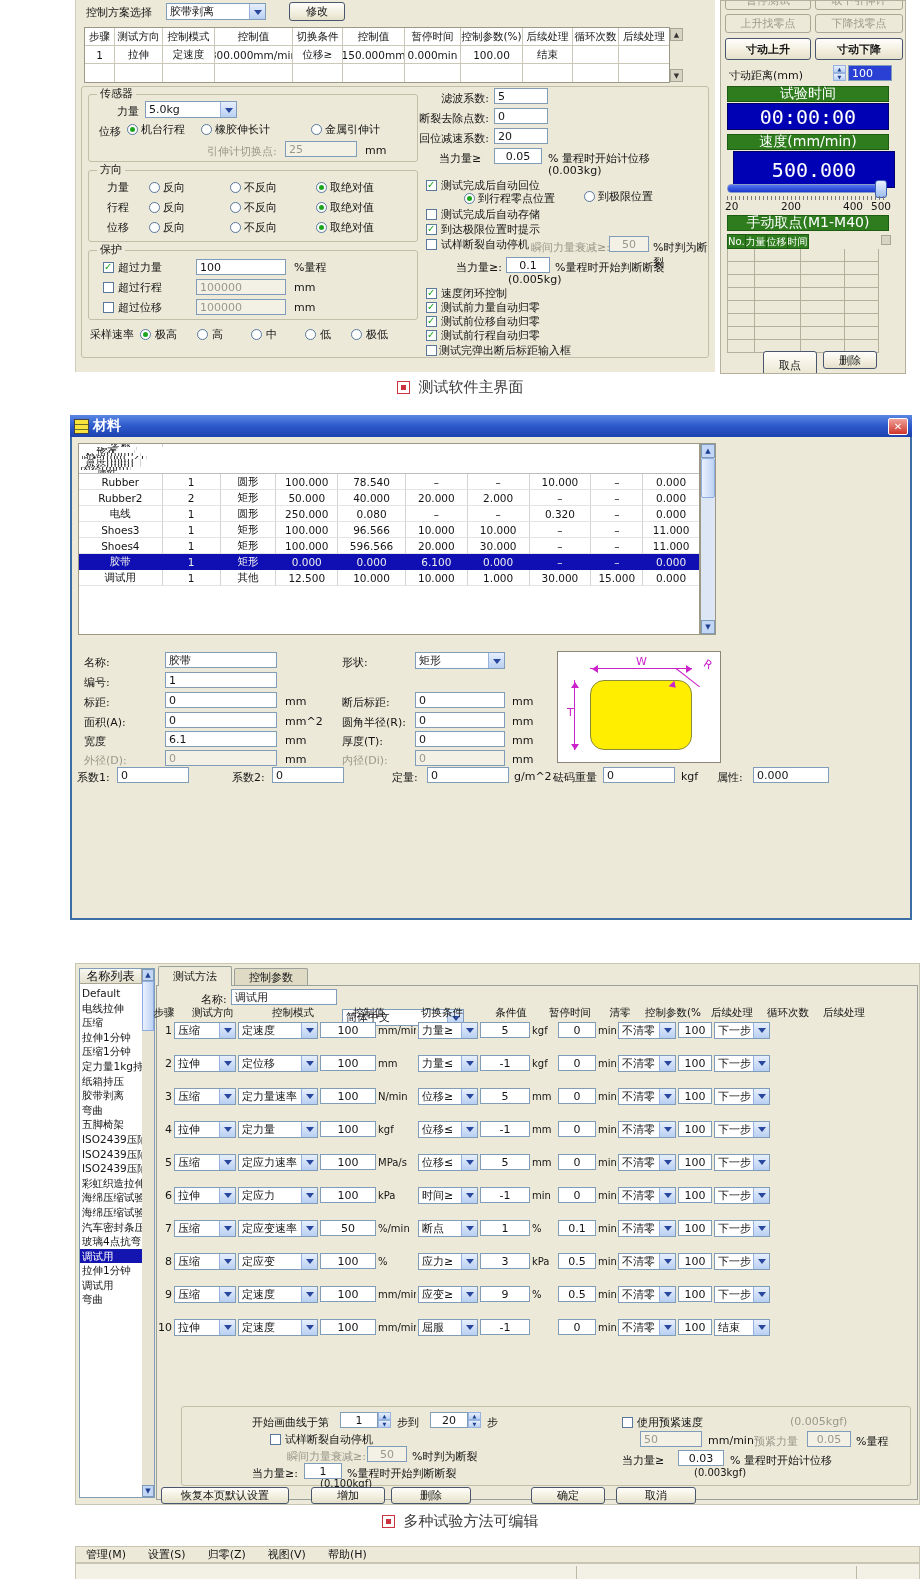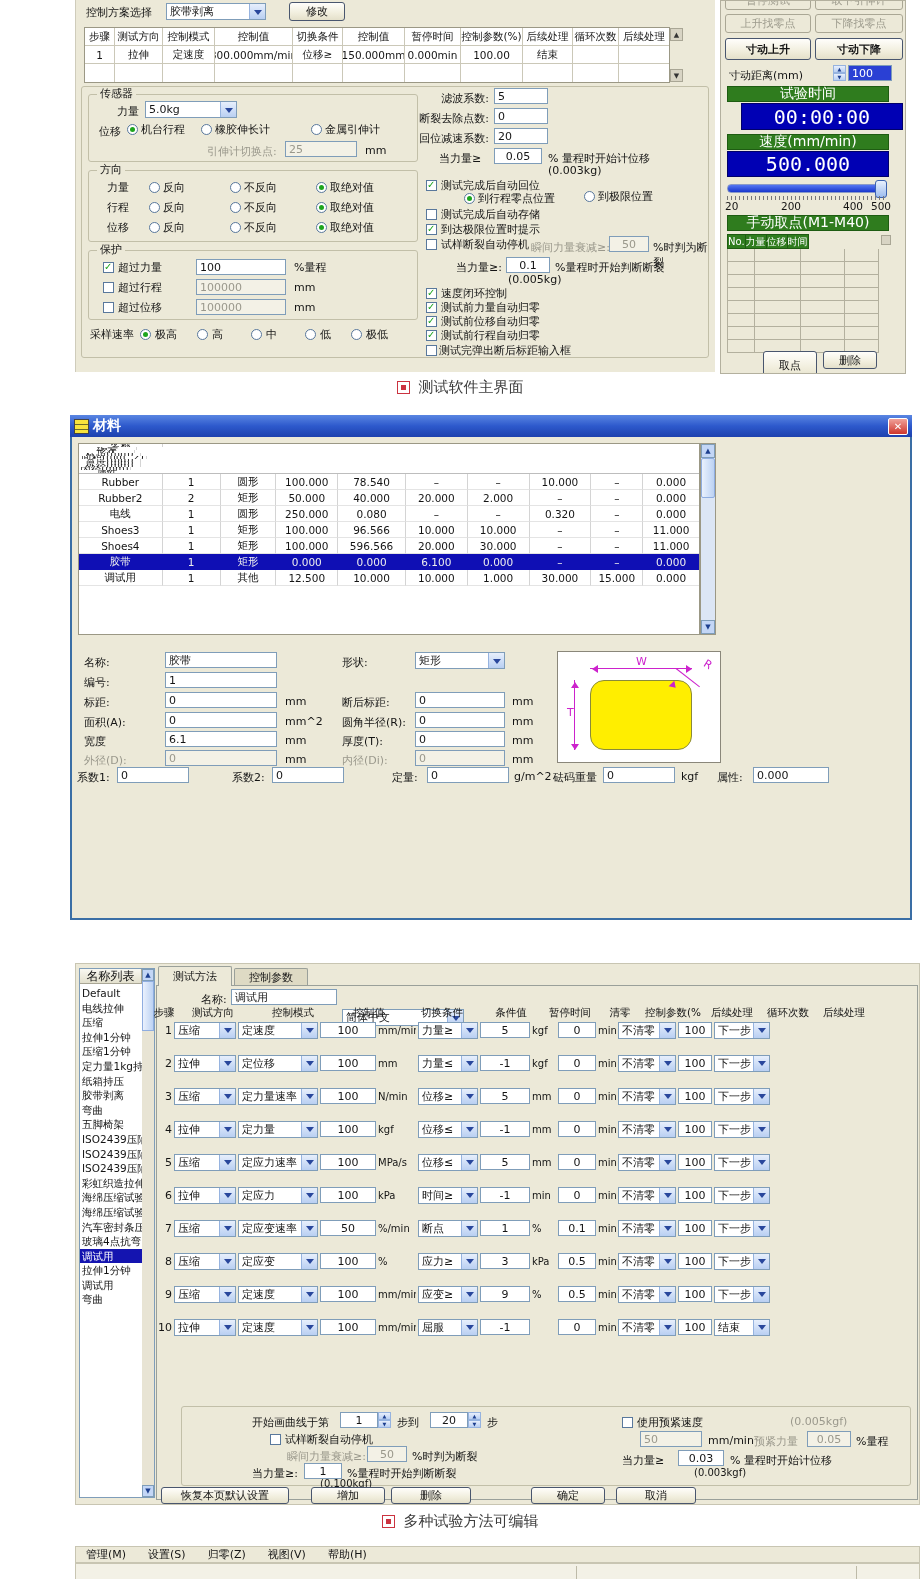--- a/index.html
+++ b/index.html
@@ -343,7 +343,7 @@
     <div class="ab" style="left:127px;top:64px;width:44px;height:16px;background:#2a40d4;color:#fff;display:flex;align-items:center;padding-left:3px;border:1px solid #7f9db9">100</div>
 
     <div class="ab gh" style="left:6px;top:85px;width:162px;height:16px">试验时间</div>
-    <div class="ab bd" style="left:20px;top:102px;width:162px;height:27px">00:00:00</div>
+    <div class="ab bd" style="left:6px;top:102px;width:162px;height:27px">00:00:00</div>
     <div class="ab gh" style="left:6px;top:133px;width:162px;height:16px">速度(mm/min)</div>
     <div class="ab bd" style="left:6px;top:150px;width:162px;height:26px">500.000</div>
 

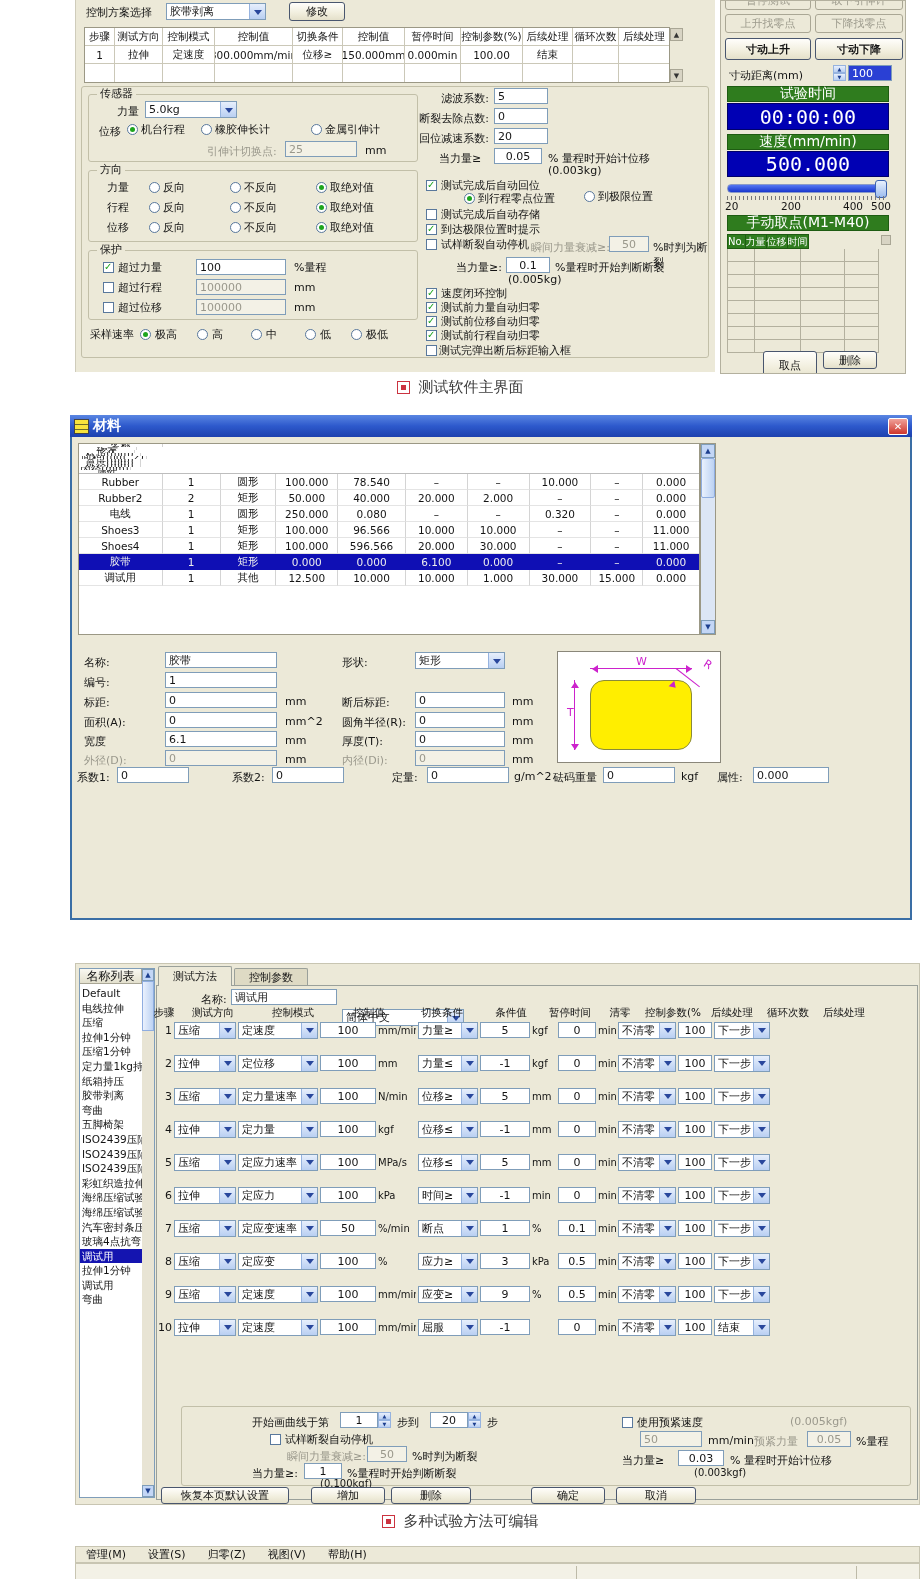--- a/index.html
+++ b/index.html
@@ -345,7 +345,7 @@
     <div class="ab gh" style="left:6px;top:85px;width:162px;height:16px">试验时间</div>
     <div class="ab bd" style="left:6px;top:102px;width:162px;height:27px">00:00:00</div>
     <div class="ab gh" style="left:6px;top:133px;width:162px;height:16px">速度(mm/min)</div>
-    <div class="ab bd" style="left:6px;top:150px;width:162px;height:26px">500.000</div>
+    <div class="ab bd" style="left:12px;top:150px;width:162px;height:37px">500.000</div>
 
     <div class="ab" style="left:6px;top:183px;width:160px;height:9px;border-radius:4px;background:linear-gradient(180deg,#5577f2,#1836cc);border:1px solid #8a9ac8"></div>
     <div class="ab" style="left:154px;top:179px;width:12px;height:18px;border-radius:3px;background:linear-gradient(180deg,#e9f1fd,#9dbcee);border:1px solid #3b62b0"></div>

